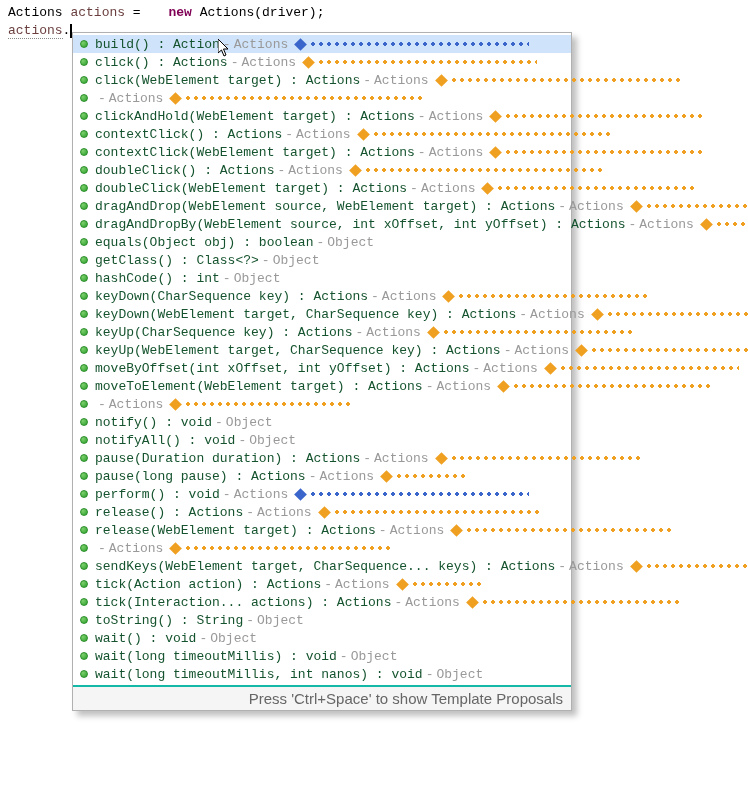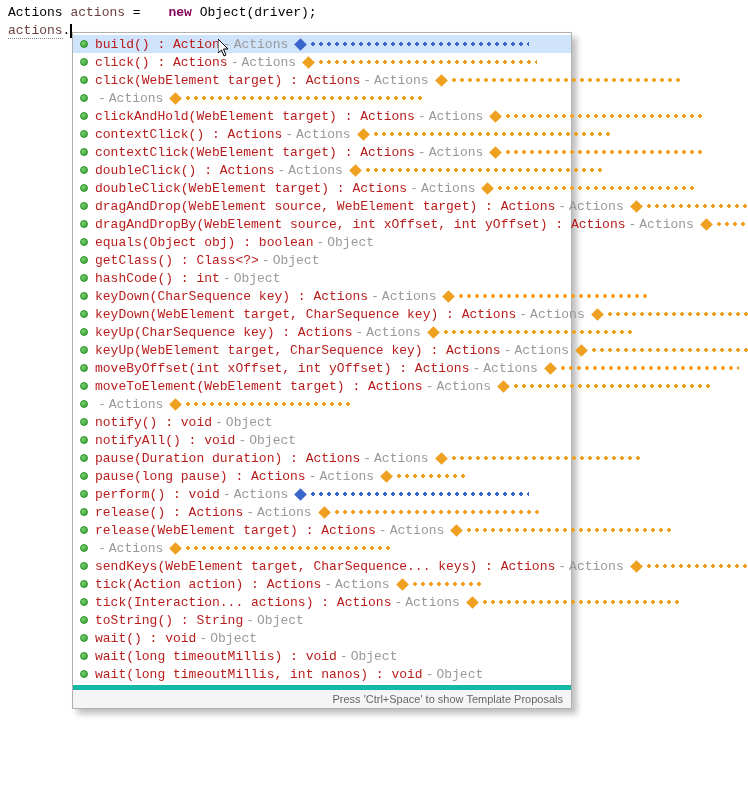--- a/index.html
+++ b/index.html
@@ -123,7 +123,7 @@
 <body>
 
 <div class="editor-area">
-  <div class="code-line"><span class="kw-type">Actions</span> <span class="kw-var">actions</span><span> = </span><span class="kw-new">new</span><span> Object(driver);</span></div>
+  <div class="code-line"><span class="kw-type">Actions</span> <span class="kw-var">actions</span><span> = </span><span class="kw-new">new</span><span> Actions(driver);</span></div>
   <div class="code-line"><span class="highlight-var">actions</span><span>.</span><span class="cursor"></span></div>
 </div>
 

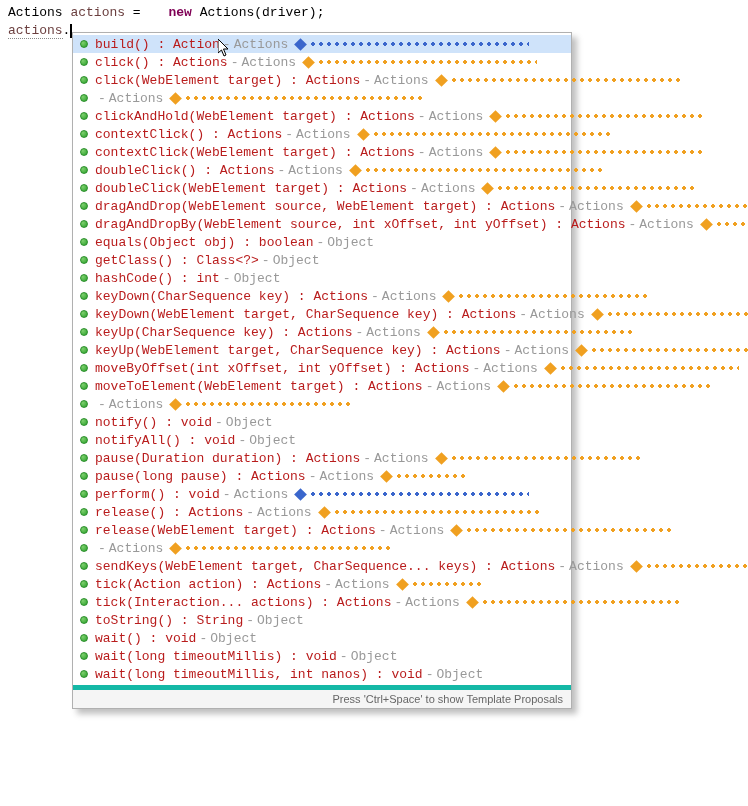--- a/index.html
+++ b/index.html
@@ -71,7 +71,7 @@
     background: radial-gradient(circle at 30% 30%, #7ed06e, #2b9f2b);
     border: 1px solid #2b8f2b;
   }
-  .sig { color: #b91c1c; }
+  .sig { color: #14532d; }
   .origin { color: #999999; }
   .dash { color: #999999; padding: 0 3px; }
   .diamonds {

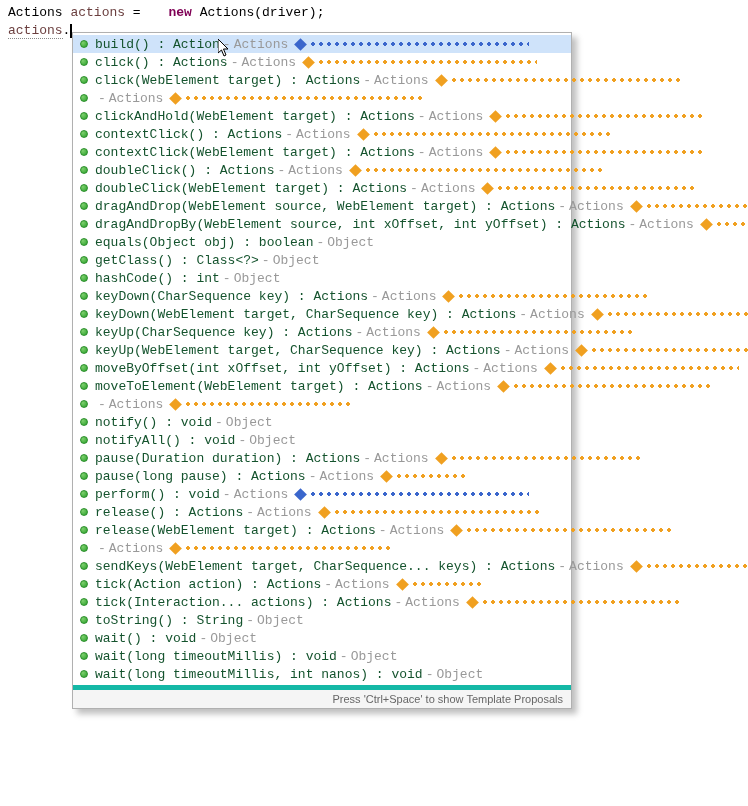--- a/index.html
+++ b/index.html
@@ -102,11 +102,11 @@
   .diamond-lead.blue { background: #3a66cc; }
   .diamond-lead.orange { background: #f0a020; }
   .popup-footer {
-    border-top: 5px solid #14b8a6;
+    border-top: 2px solid #14b8a6;
     background: #f5f5f5;
     text-align: right;
     font-family: Tahoma, Arial, sans-serif;
-    font-size: 11px;
+    font-size: 15px;
     color: #666;
     padding: 3px 8px;
   }

